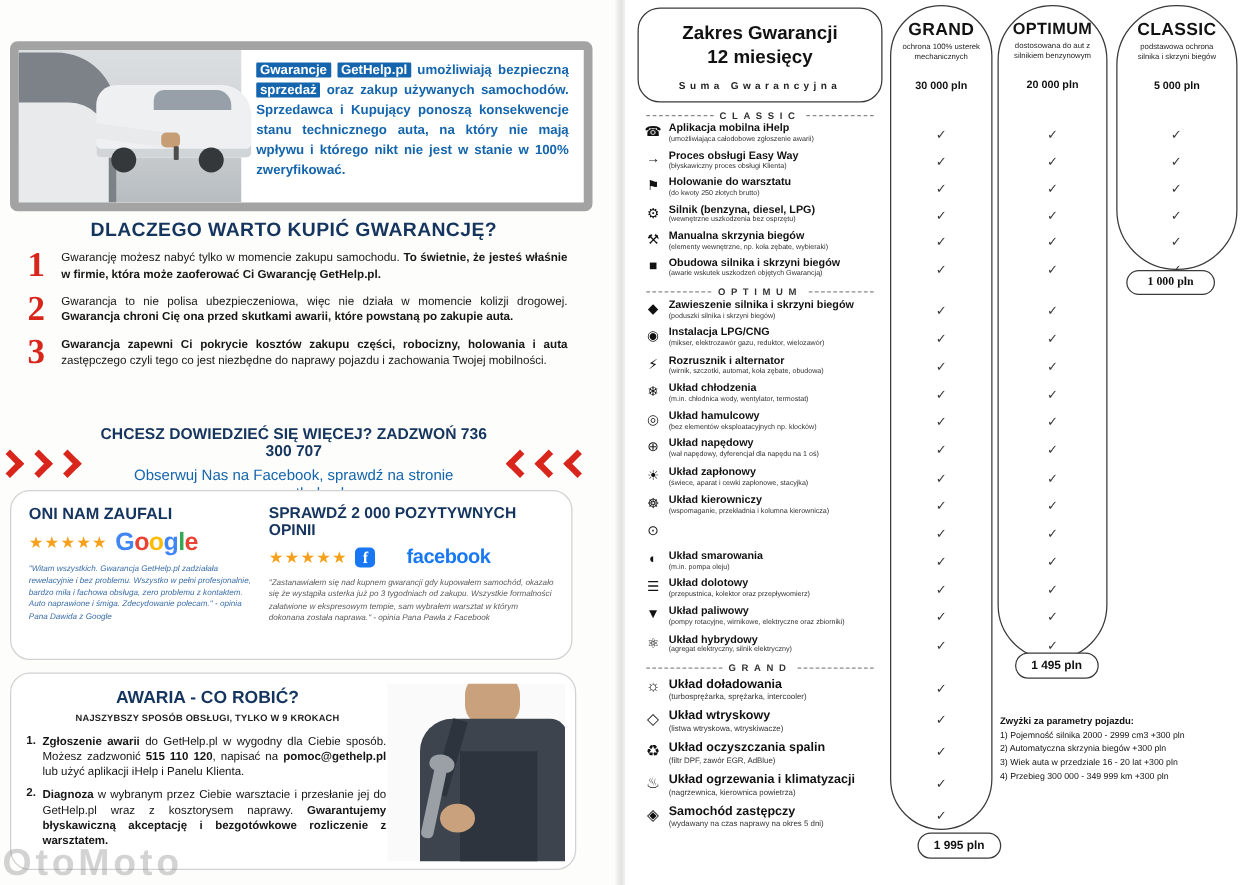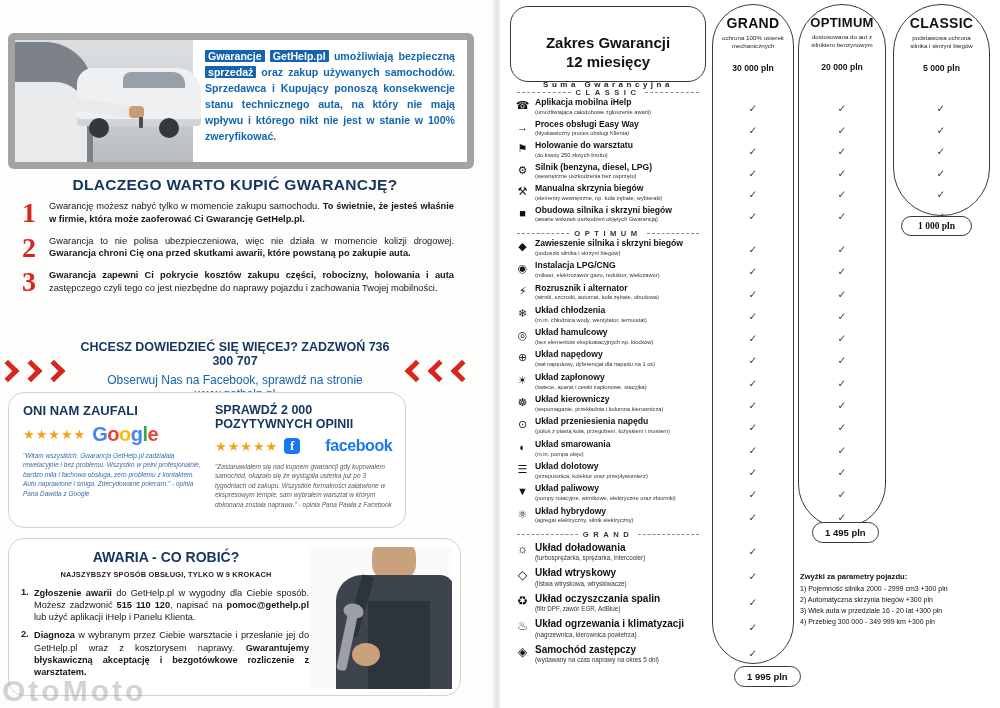--- a/index.html
+++ b/index.html
@@ -83,7 +83,7 @@
   
   .right-page{position:absolute;left:500px;top:0;width:500px;height:708px;background:#fff;}
   .rt-box{position:absolute;left:10px;top:6px;width:196px;height:76px;border:1.5px solid #3a3a3a;
-        border-radius:18px;box-sizing:border-box;text-align:center;padding-top:27px;}
+        border-radius:18px;box-sizing:border-box;text-align:center;padding-top:11px;}
   .rt-title{font-size:15px;font-weight:bold;color:#111;line-height:1.25;}
   .rt-sub{font-size:8px;letter-spacing:3.5px;color:#222;margin-top:8px;font-weight:bold;}
 

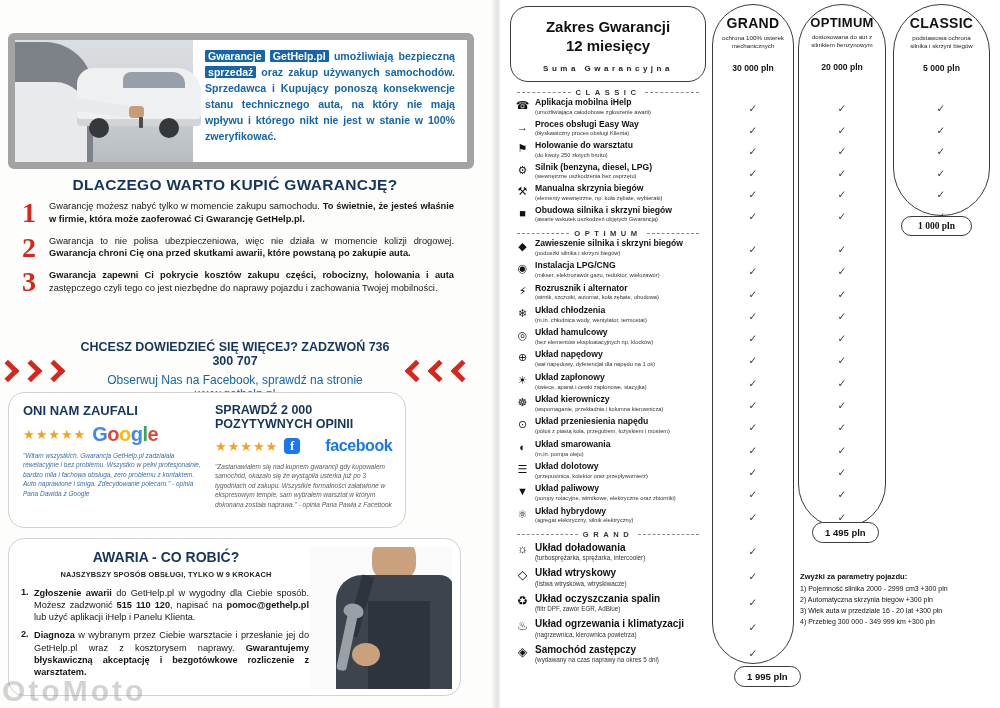--- a/index.html
+++ b/index.html
@@ -44,7 +44,7 @@
   .cta1{color:#15355e;font-weight:bold;font-size:12.5px;}
   .cta2{color:#1465ad;font-size:12px;margin-top:5px;}
 
-  .social{position:absolute;left:8px;top:392px;width:398px;height:136px;border:1px solid #d2d2d2;
+  .social{position:absolute;left:8px;top:392px;width:450px;height:136px;border:1px solid #d2d2d2;
         border-radius:16px;background:#fff;box-sizing:border-box;padding:10px 14px;display:flex;}
   .social-left{width:178px;flex:none;}
   .social-right{flex:1;padding-left:14px;}

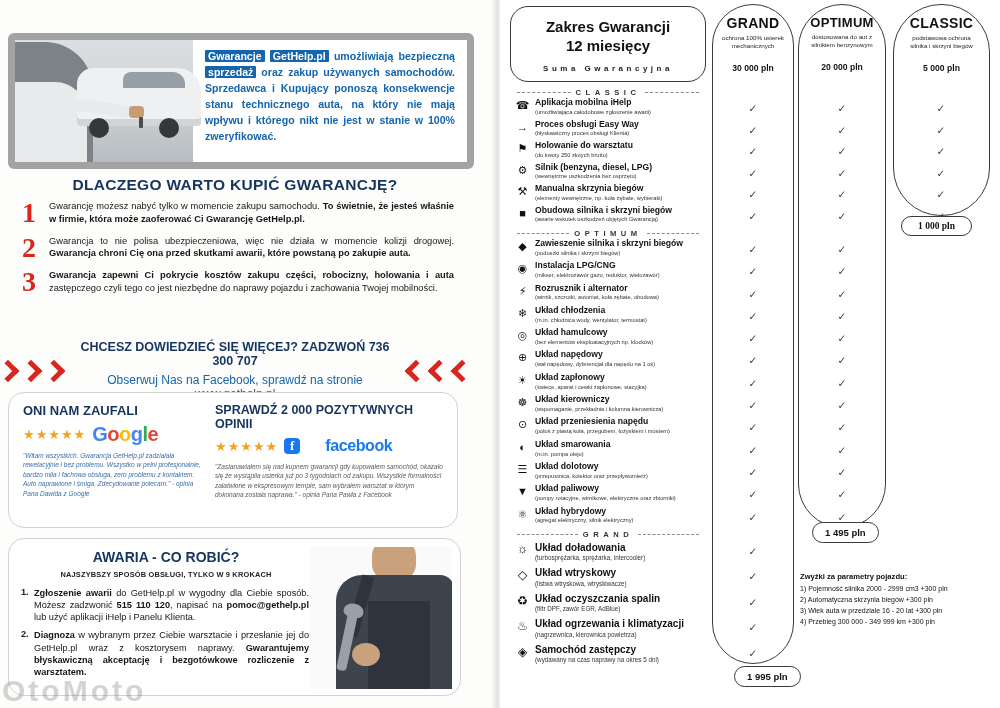--- a/index.html
+++ b/index.html
@@ -399,10 +399,6 @@
           </div>
           <div class="item-row">
             <span class="item-icon">⊙</span>
-            <div class="item-main">
-              <div class="item-name">Układ przeniesienia napędu</div>
-              <div class="item-desc">(półoś z piastą koła, przegubem, łożyskiem i mostem)</div>
-            </div>
             <span class="check c0">✓</span>
             <span class="check c1">✓</span>
           </div>

